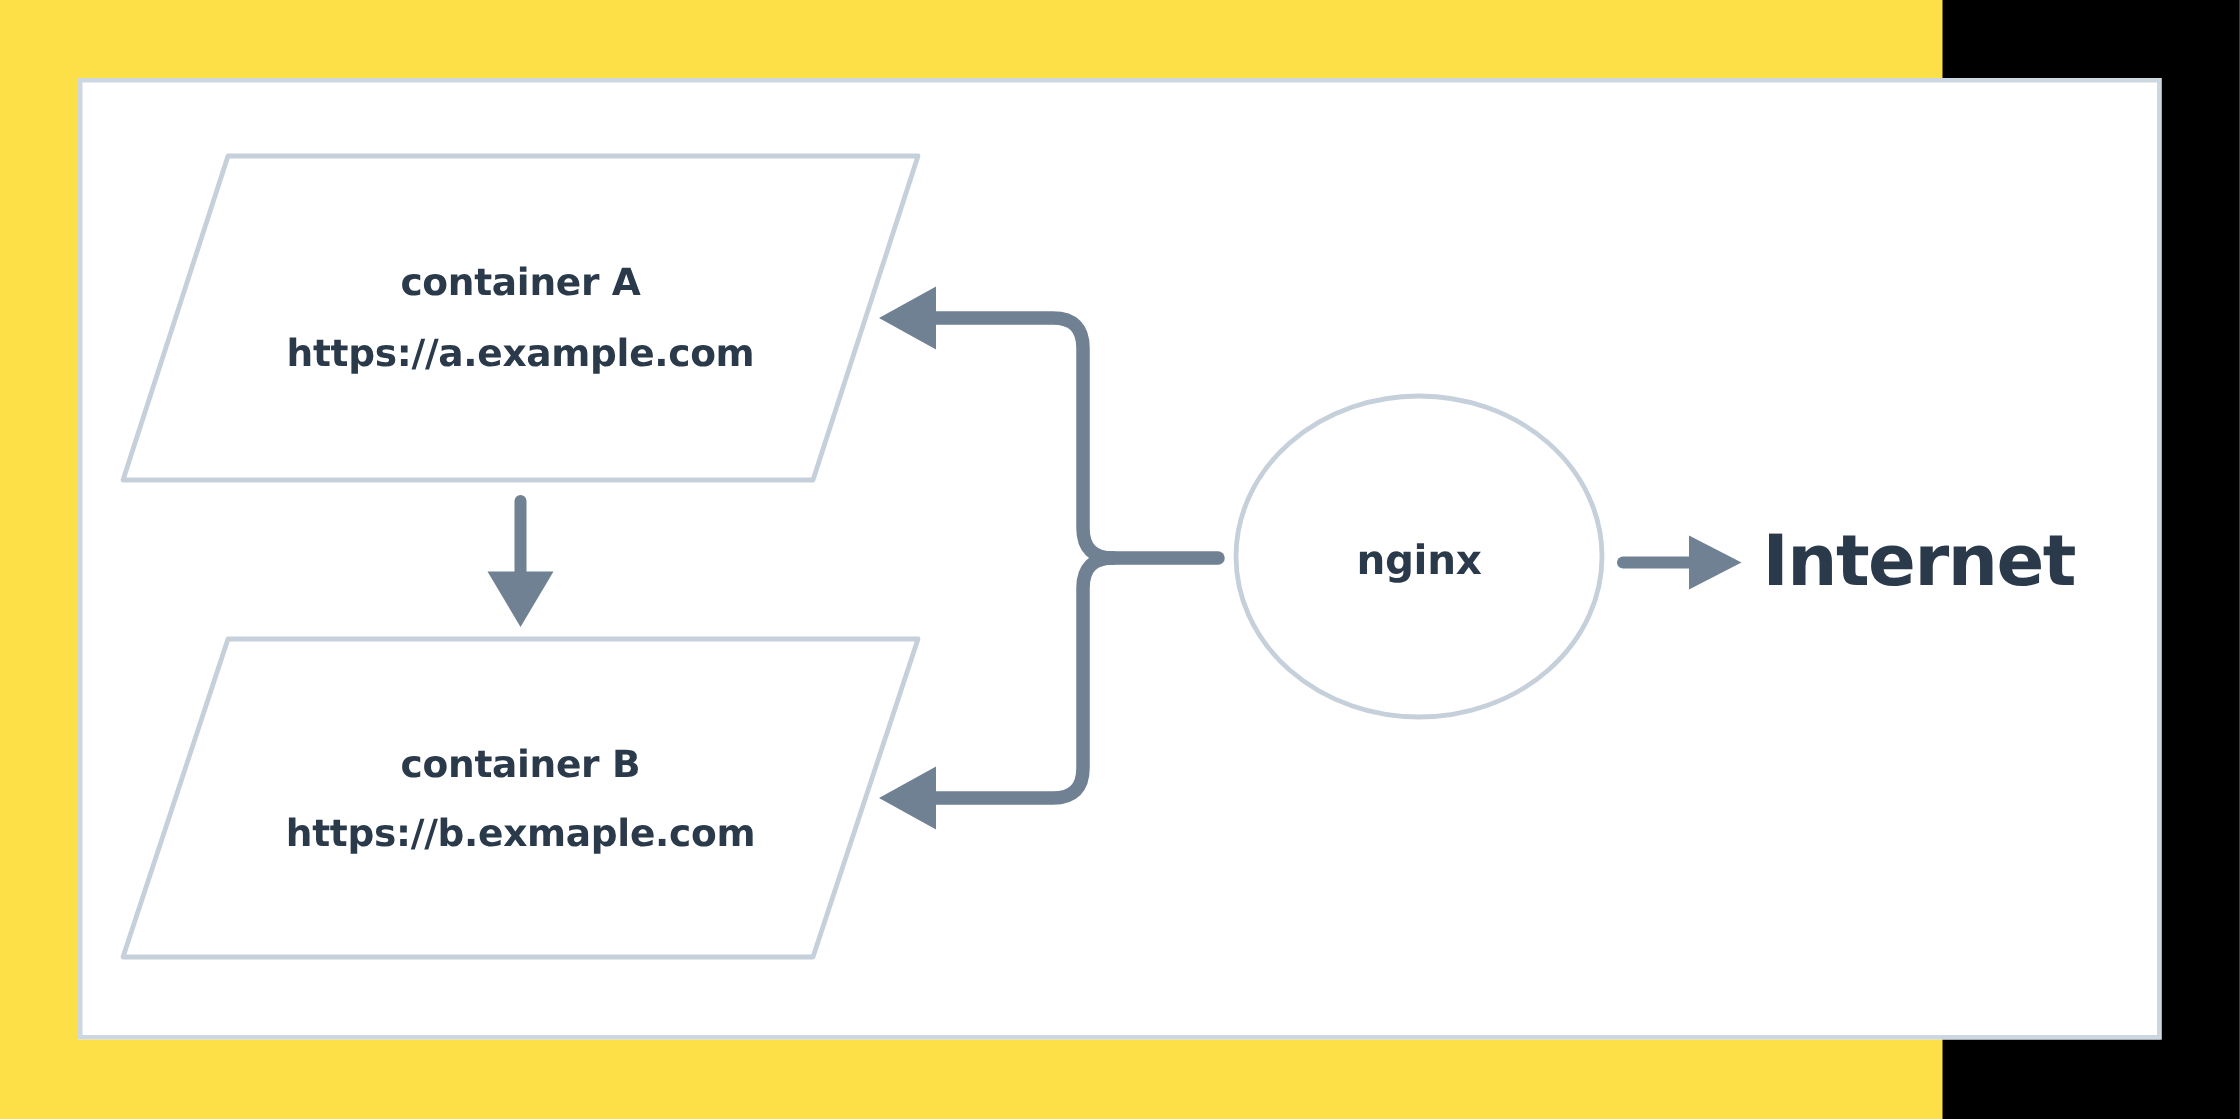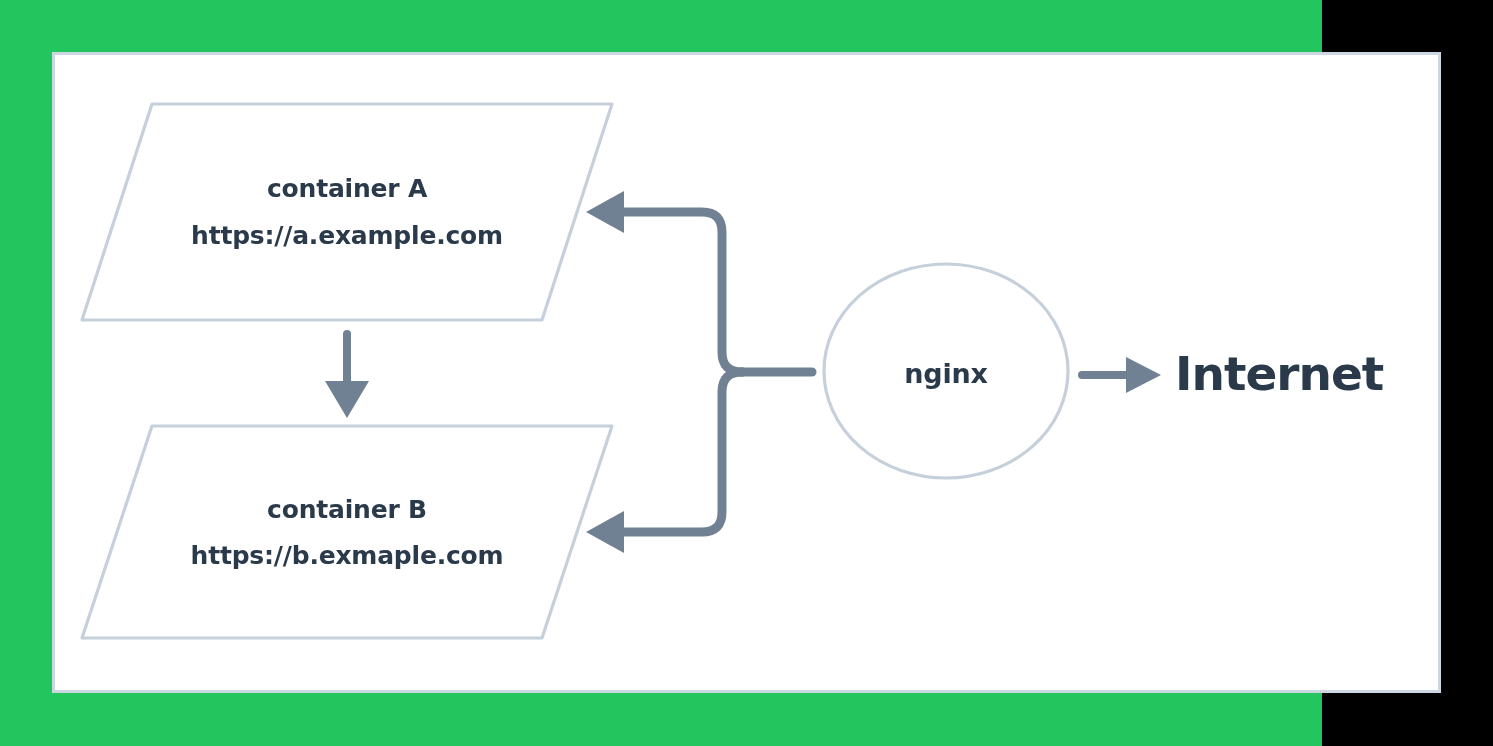--- a/index.html
+++ b/index.html
@@ -18,8 +18,7 @@
     position: relative;
     width: 1295px;
     height: 746px;
-    background: #22c55e;
-    padding-left: 27px;
+    background: #fde047;
   }
   #canvas-panel {
     position: absolute;

